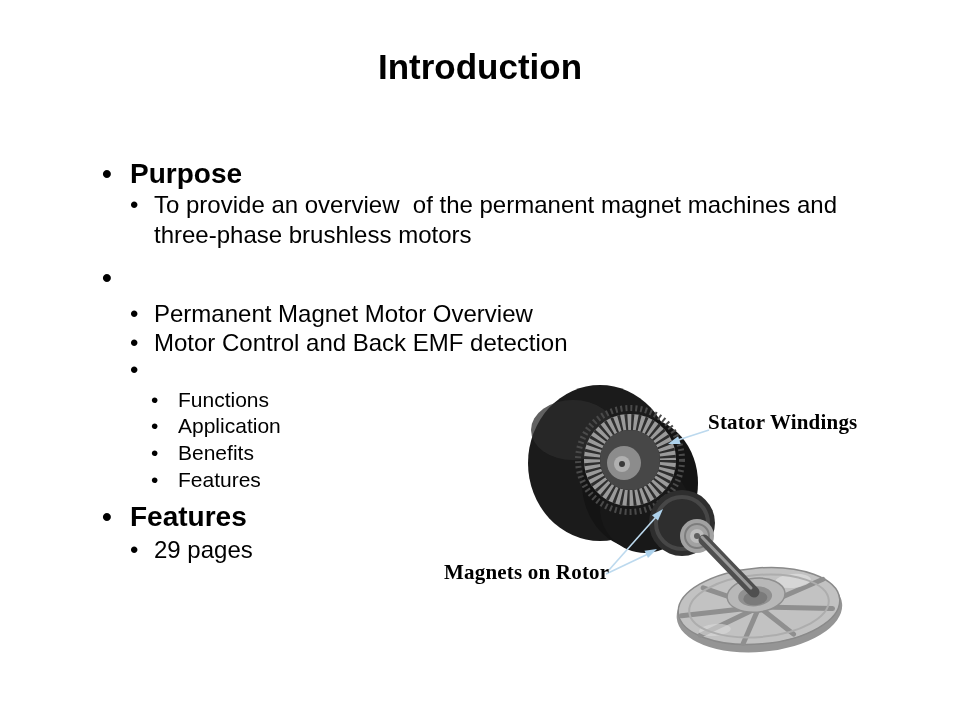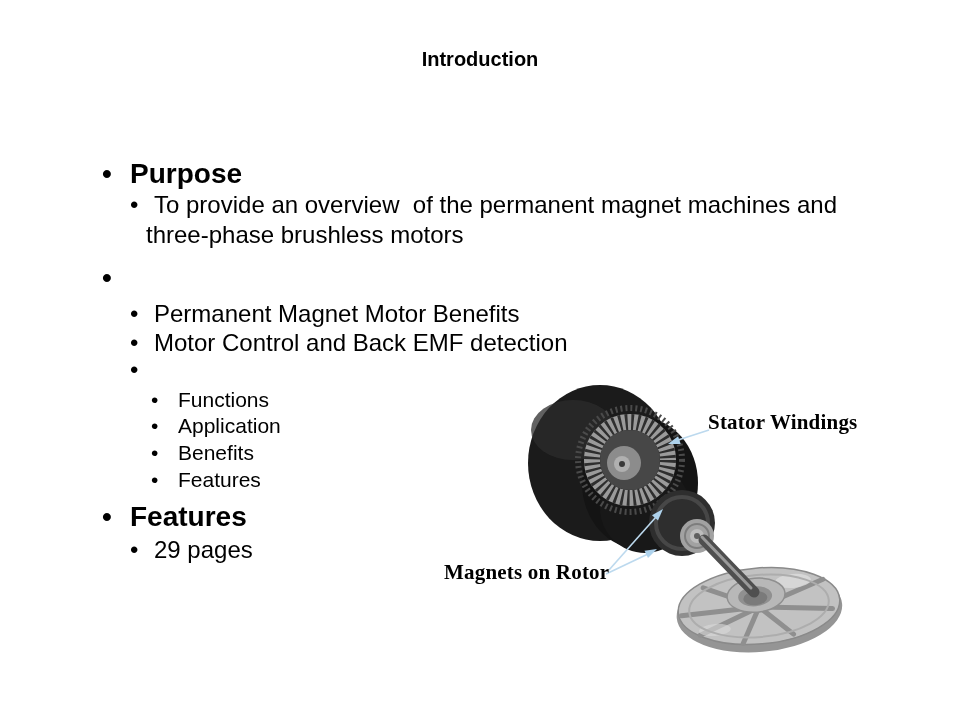--- a/index.html
+++ b/index.html
@@ -10,7 +10,7 @@
   .slide{position:absolute;inset:0;background:#fff;}
   .title{
     position:absolute;top:49px;left:0;width:960px;text-align:center;
-    font-size:20px;font-weight:bold;line-height:1;
+    font-size:35px;font-weight:bold;line-height:1;
   }
   .row{position:absolute;display:flex;line-height:1;}
   .row .txt{white-space:pre;}

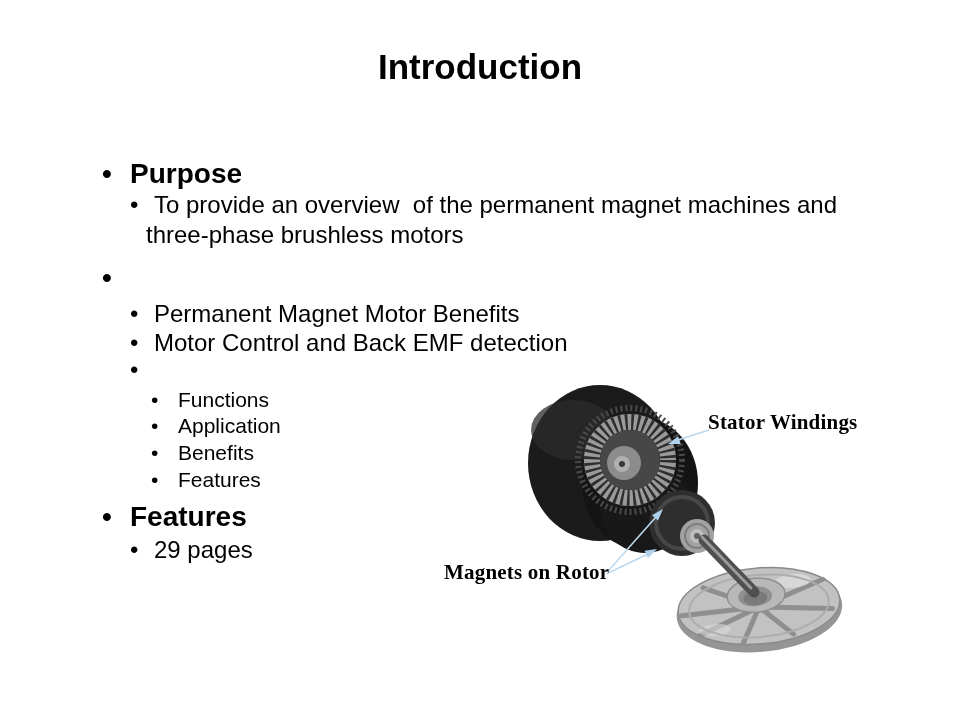--- a/index.html
+++ b/index.html
@@ -20,7 +20,7 @@
   .l2 .bullet{width:24px;}
   .l3{left:151px;font-size:21px;}
   .l3 .bullet{width:27px;}
-  .cont{left:146px;justify-content:center;}
+  .cont{left:154px;justify-content:center;}
   .bullet{display:inline-block;flex:0 0 auto;}
   .callout{
     position:absolute;font-family:"Liberation Serif",serif;font-weight:bold;

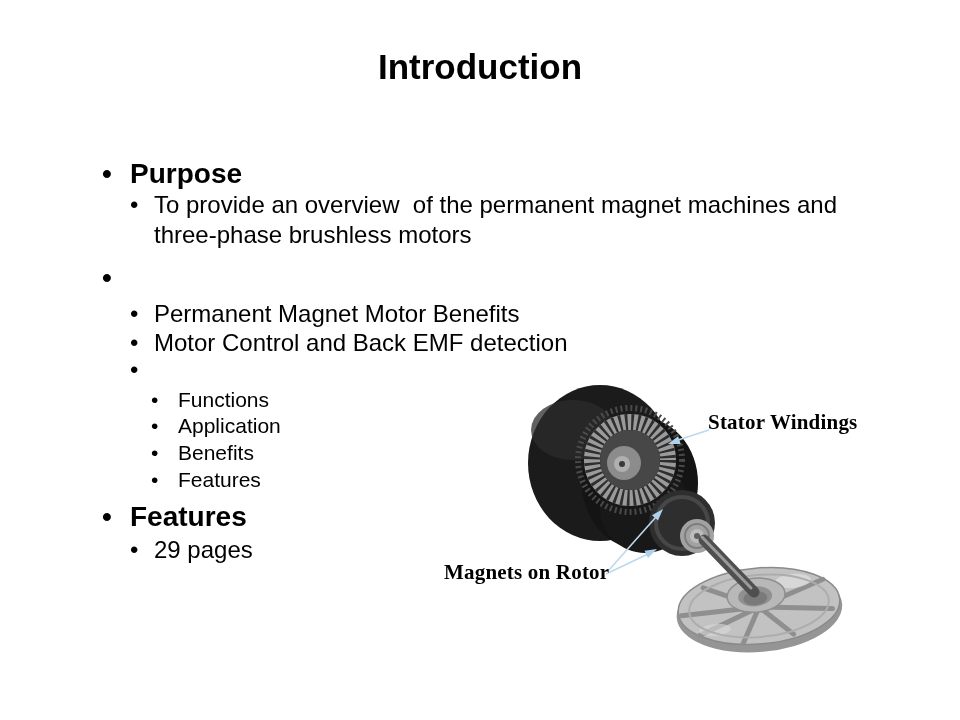--- a/index.html
+++ b/index.html
@@ -52,7 +52,7 @@
   </div>
   <div class="row l2" style="top:302px">
     <span class="bullet">•</span>
-    <span class="txt">Permanent Magnet Motor Benefits</span>
+    <span class="txt">Permanent Magnet Motor Overview</span>
   </div>
   <div class="row l2" style="top:331px">
     <span class="bullet">•</span>

